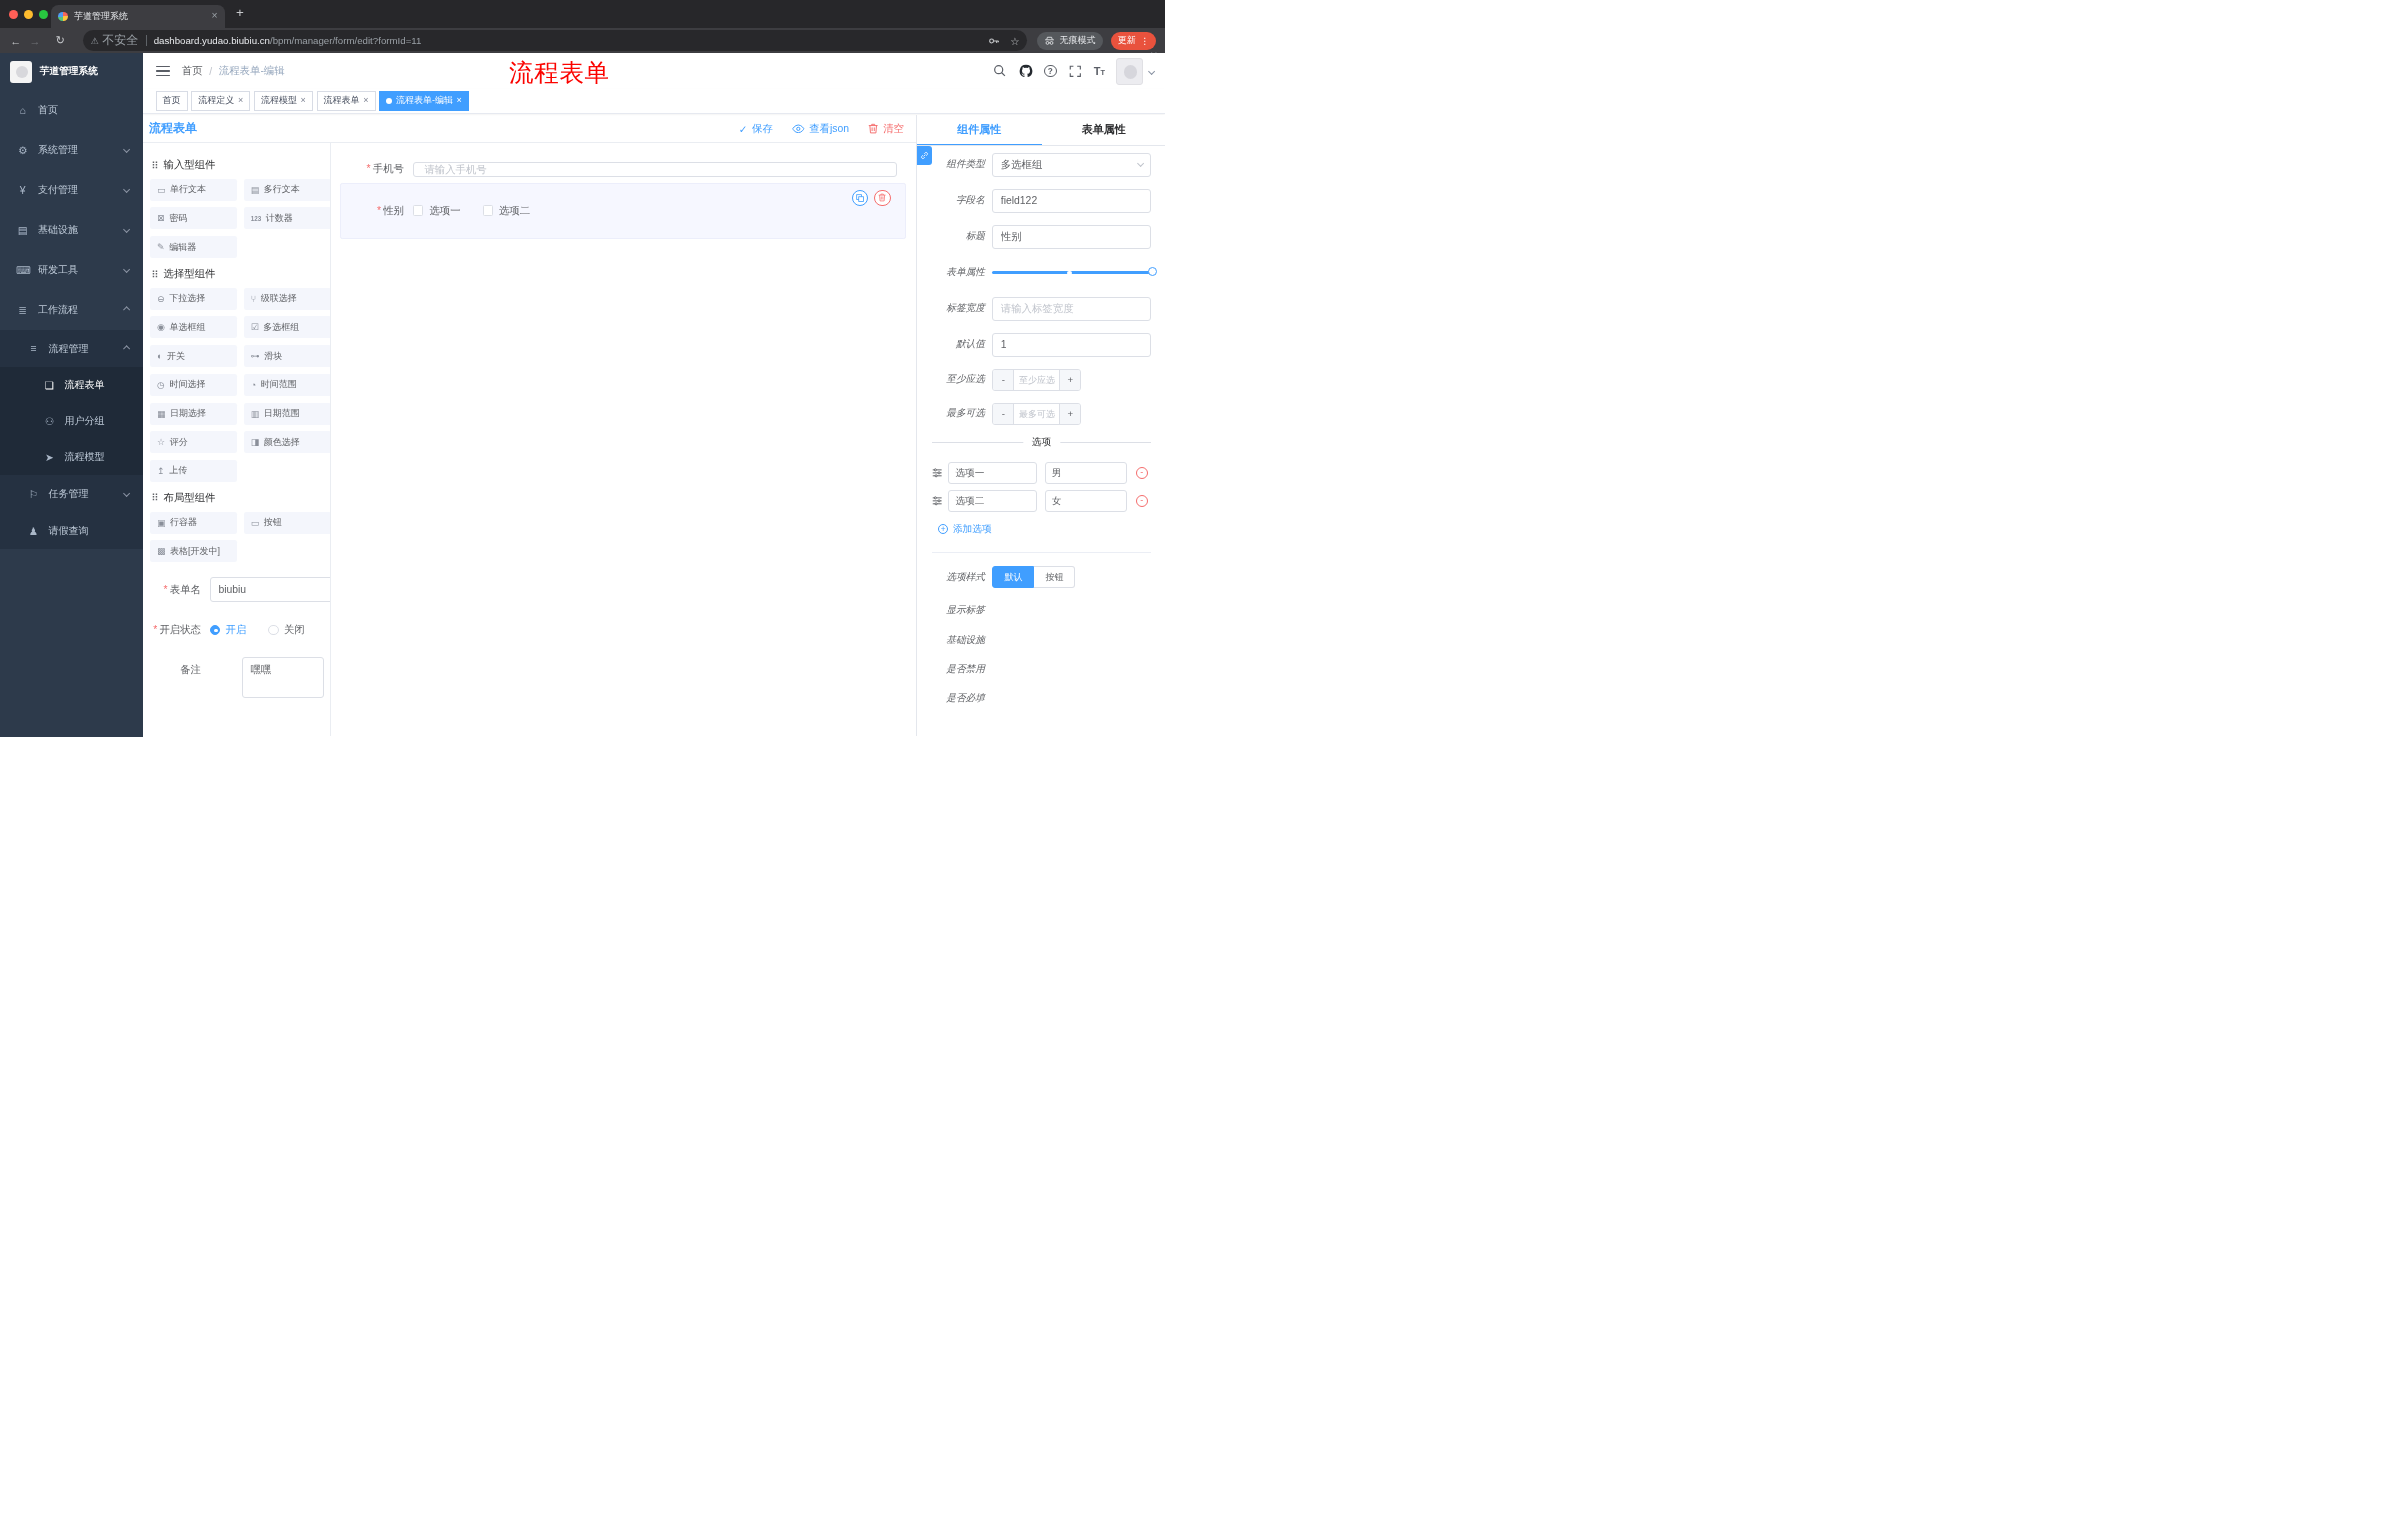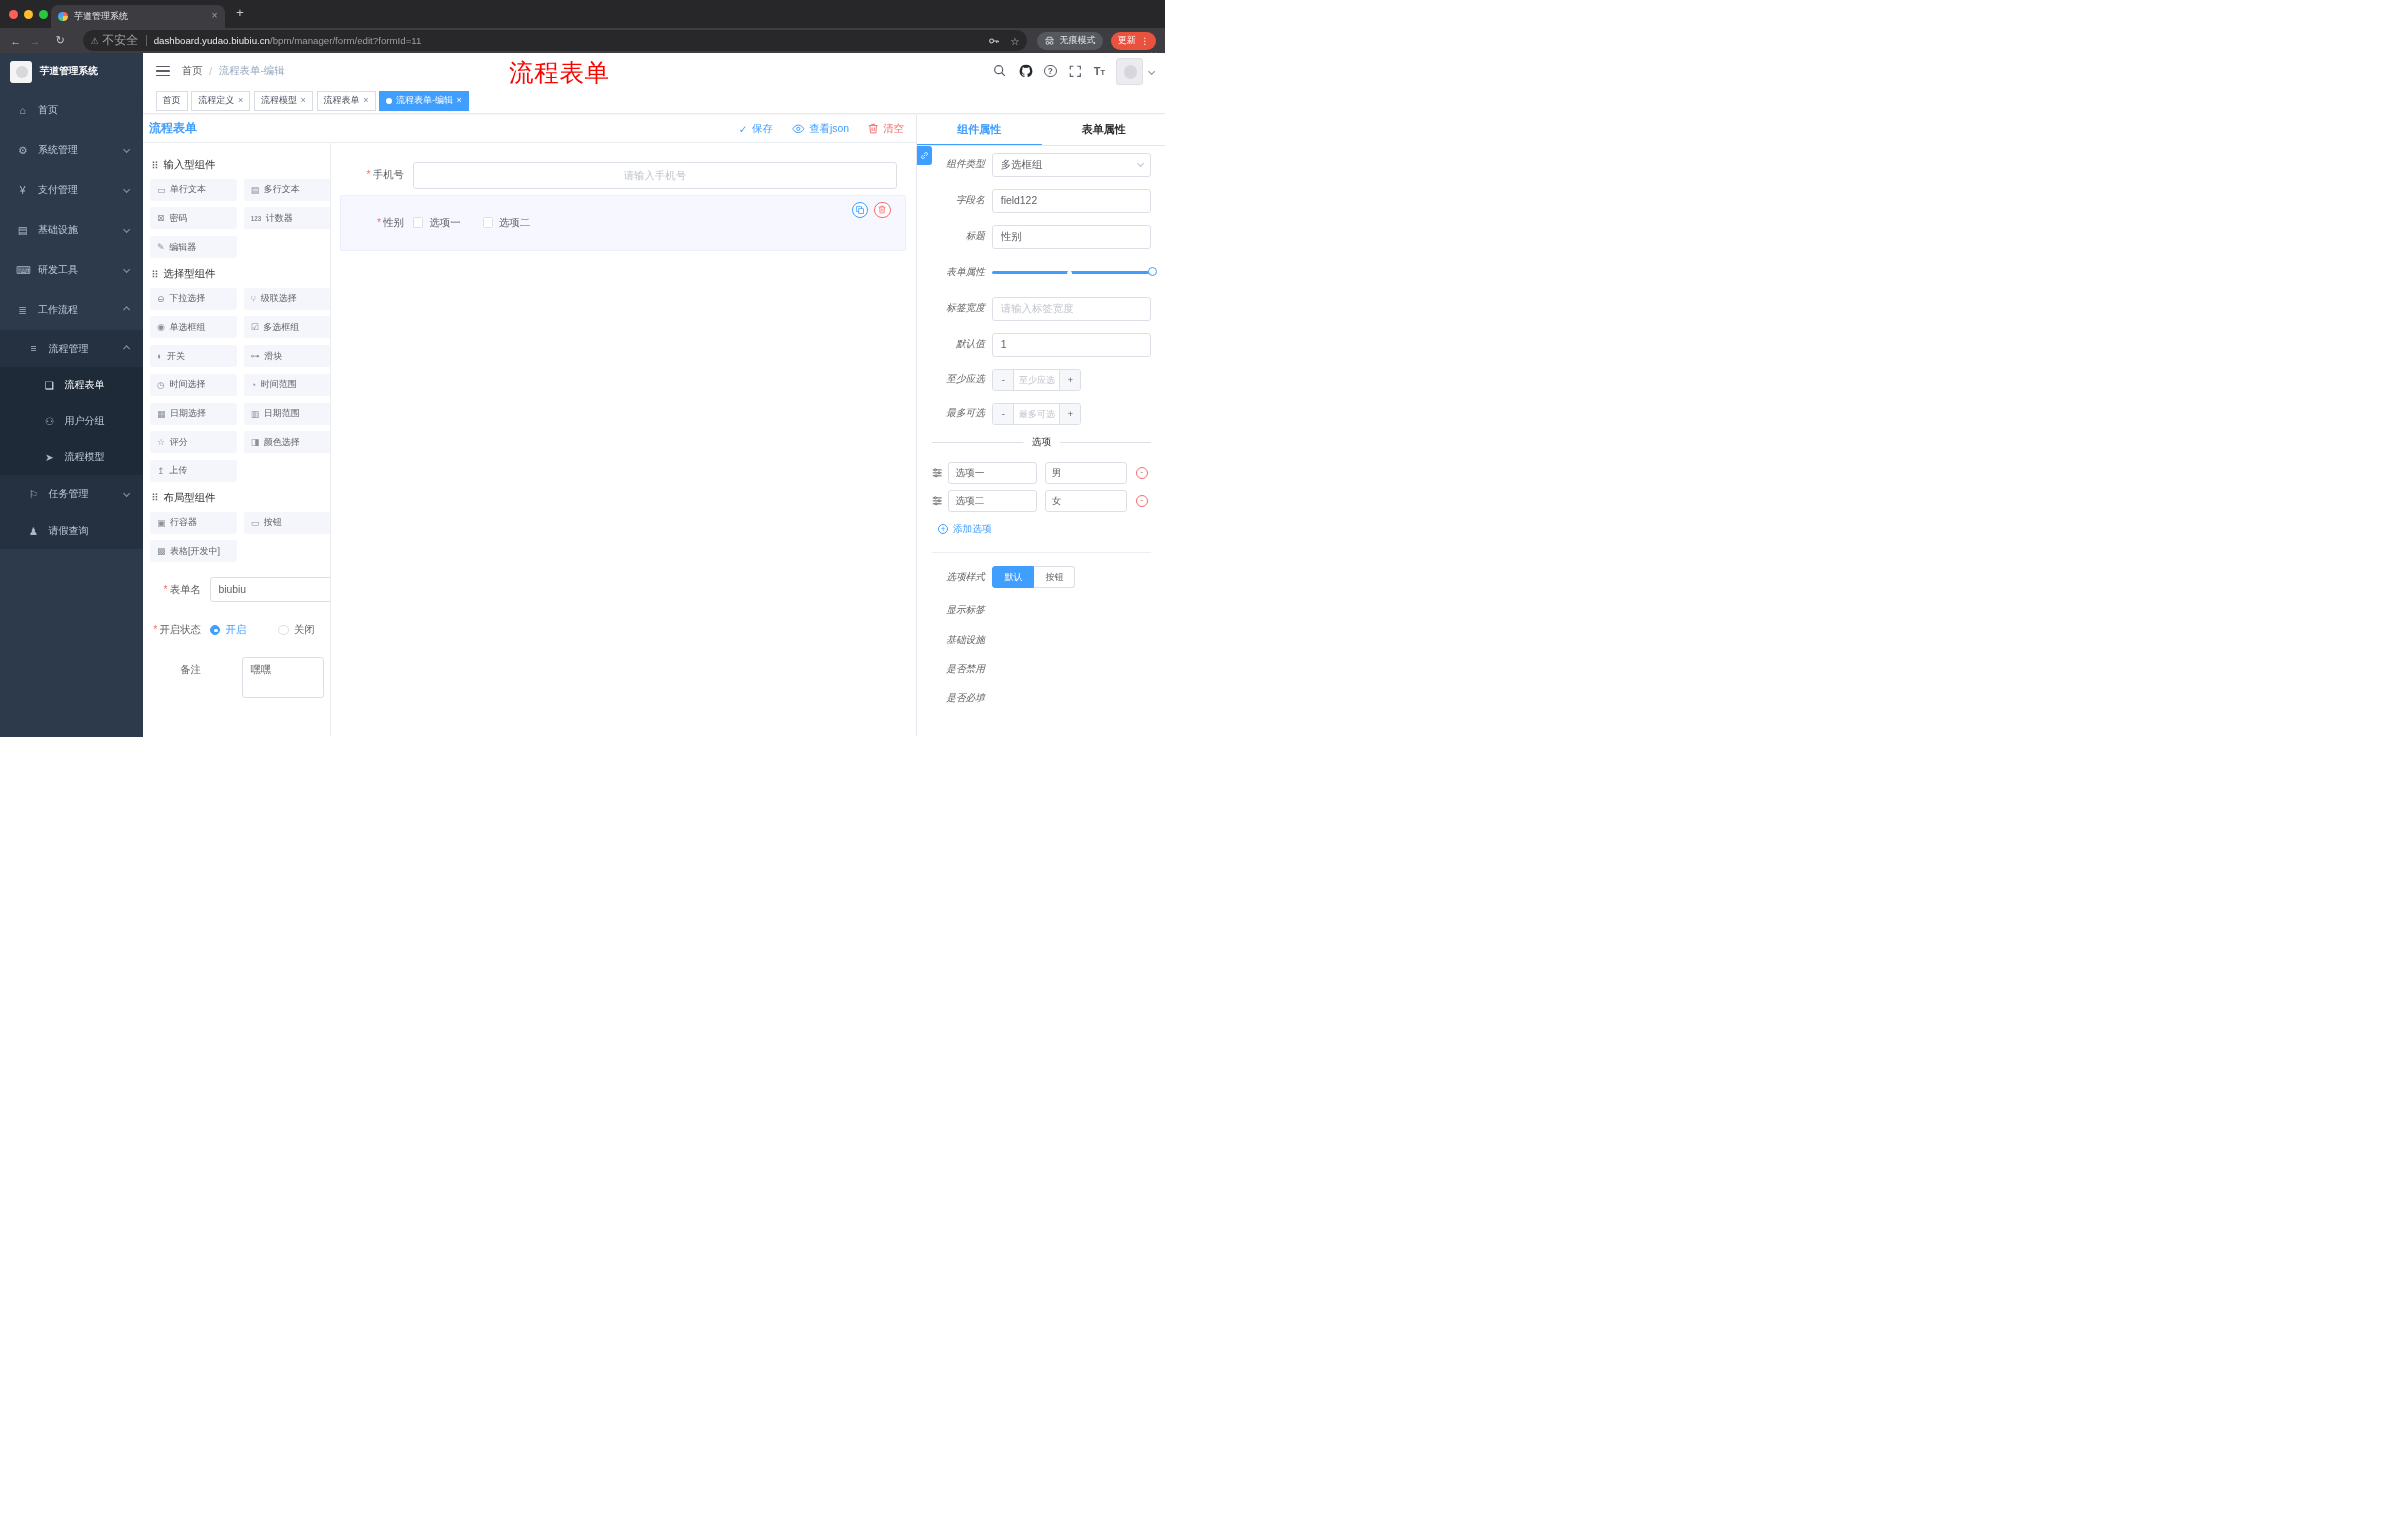--- a/index.html
+++ b/index.html
@@ -116,7 +116,7 @@
   .canvas { position:absolute; left:188px; top:28px; width:585px; height:593px; background:#fff; padding-top:18.6px; }
   .c-row { display:flex; align-items:center; padding-right:19.3px; }
   .c-label { width:82px; text-align:right; font-size:10.4px; color:#606266; flex:none; padding-right:9px; }
-  .c-input { flex:1; height:27px; border:0.7px solid #dcdfe6; border-radius:3px; padding:0 10.4px; font-size:10.4px; color:#606266; font-family:inherit; outline:none;text-align:center; }
+  .c-input { flex:1; height:15px; border:0.7px solid #dcdfe6; border-radius:3px; padding:0 10.4px; font-size:10.4px; color:#606266; font-family:inherit; outline:none; }
   .c-input::placeholder, .minput::placeholder, .p-input::placeholder, .step-in::placeholder { color:#c0c4cc; }
   .widget { position:relative; margin:6px 10.4px 0 9px; height:56px; background:#f6f7ff; border:0.7px solid #eceefb; border-radius:2.2px; display:flex; align-items:center; }
   .widget .c-label { width:72px; }

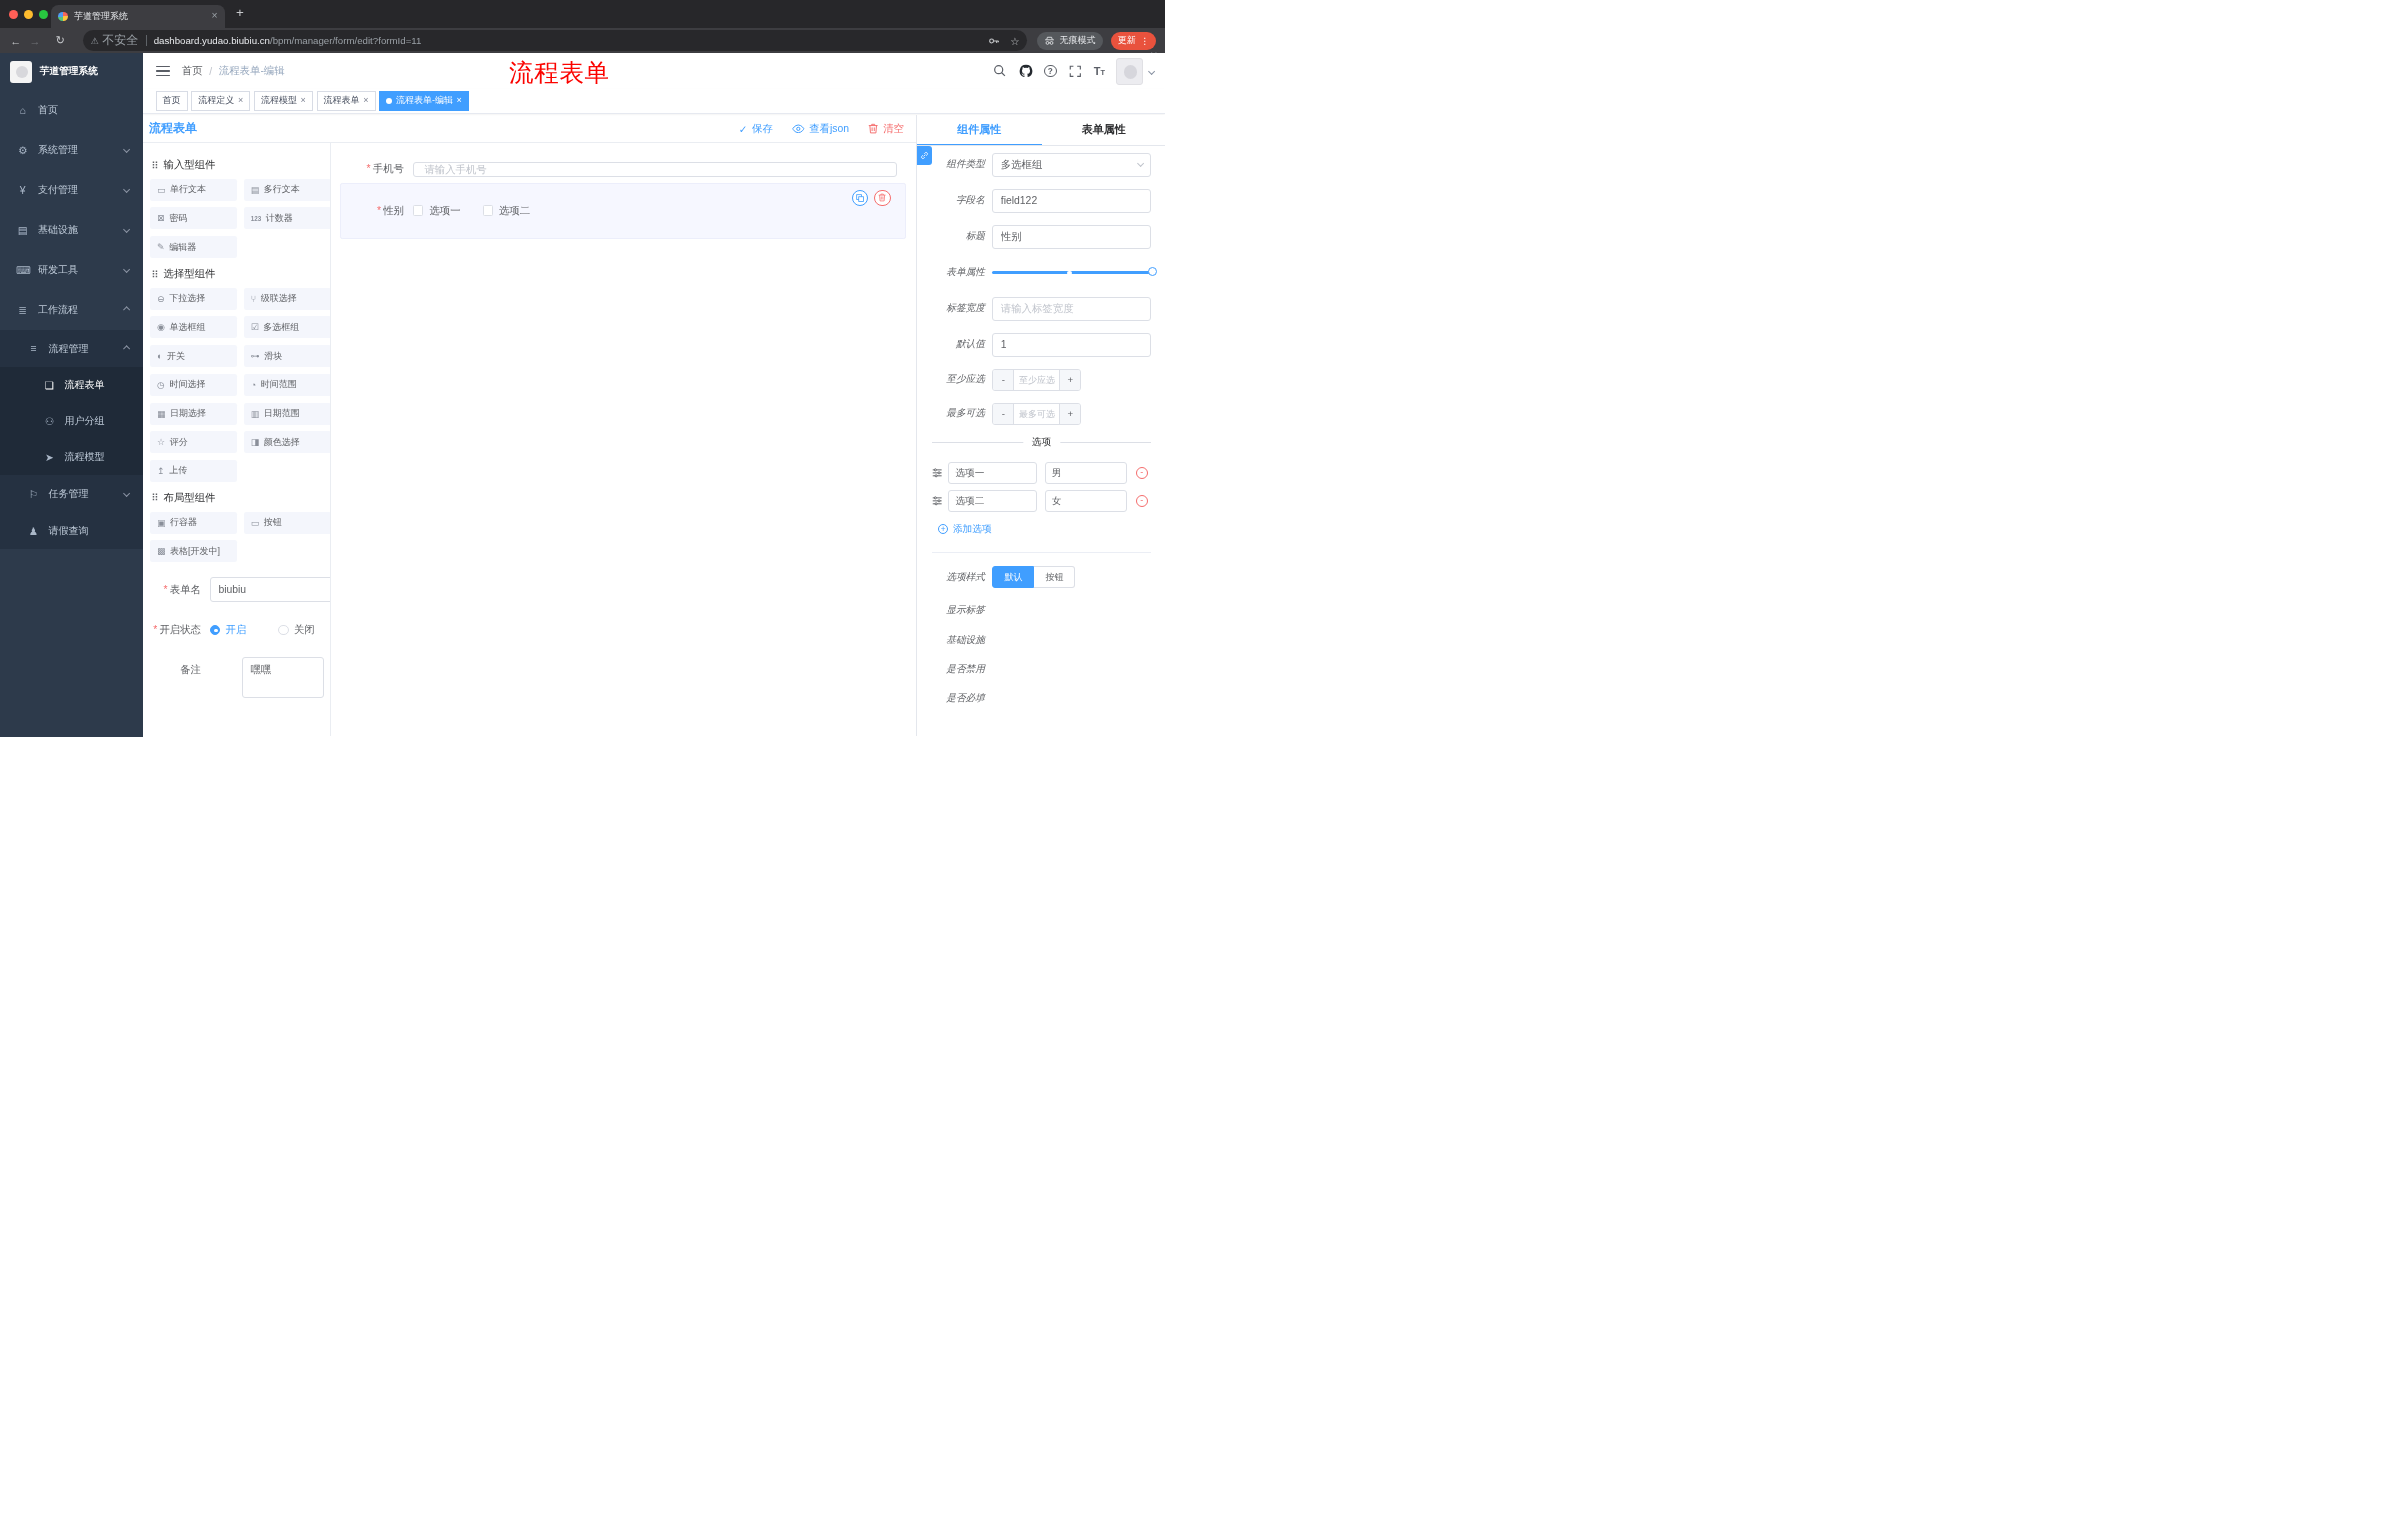--- a/index.html
+++ b/index.html
@@ -105,7 +105,7 @@
   .req { color:#f56c6c; margin-right:2.2px; }
   .minput { flex:1; height:25px; border:0.7px solid #dcdfe6; border-radius:3px; padding:0 7.4px; font-size:10.4px; color:#606266; font-family:inherit; outline:none; }
   .mtextarea { flex:1; height:41px; border:0.7px solid #dcdfe6; border-radius:3px; padding:4.5px 7.4px; font-size:10.4px; color:#606266; resize:none; font-family:inherit; outline:none; }
-  .radios { display:flex; gap:32px; height:25px; }
+  .radios { display:flex; gap:22px; height:25px; }
   .radio { display:flex; align-items:center; gap:5.2px; font-size:10.4px; color:#606266; cursor:pointer; }
   .rdot { width:10.4px; height:10.4px; border-radius:50%; border:0.7px solid #dcdfe6; background:#fff; position:relative; flex:none; }
   .radio.checked { color:#409eff; }

